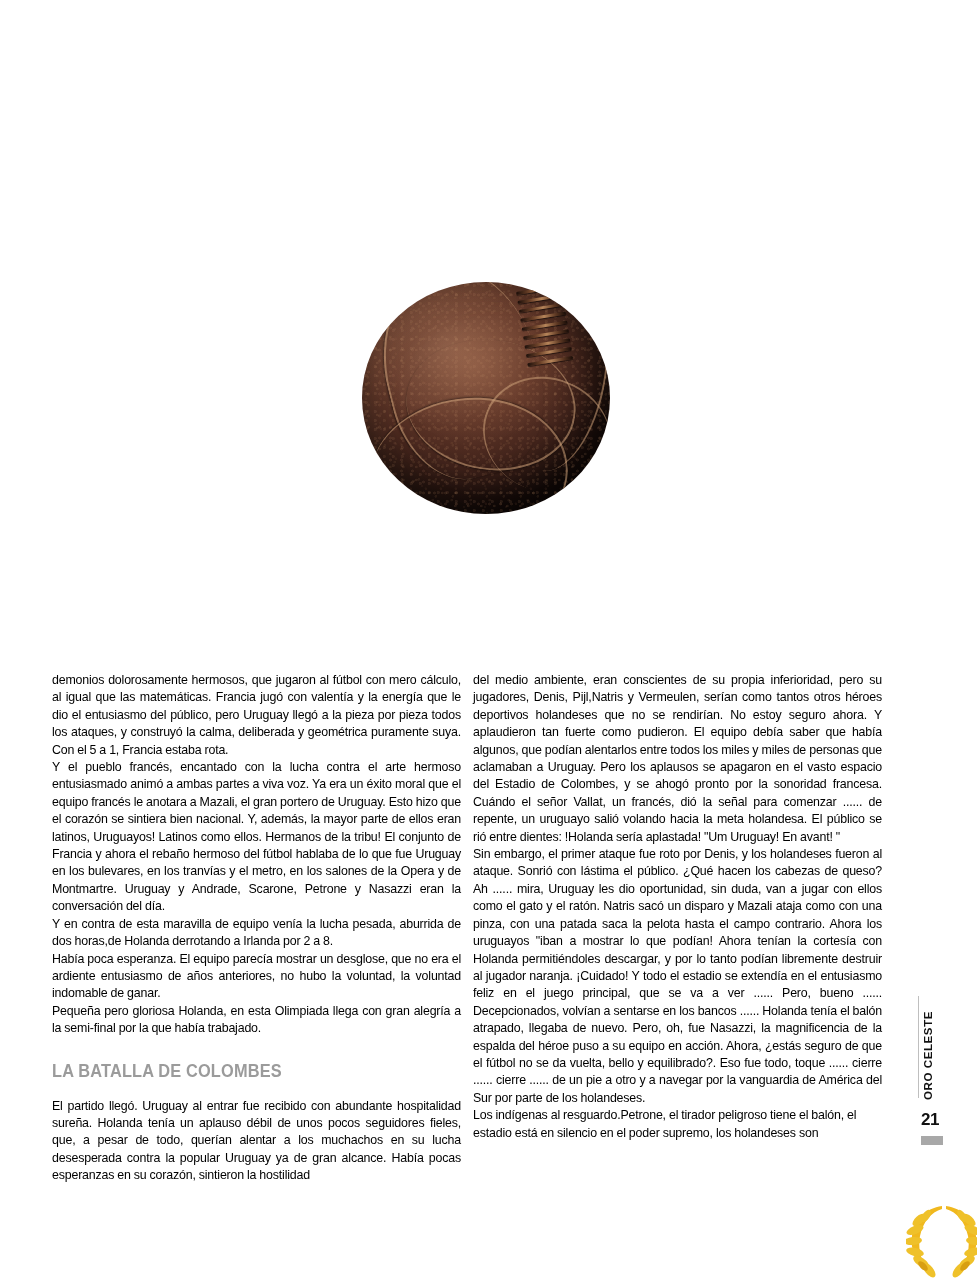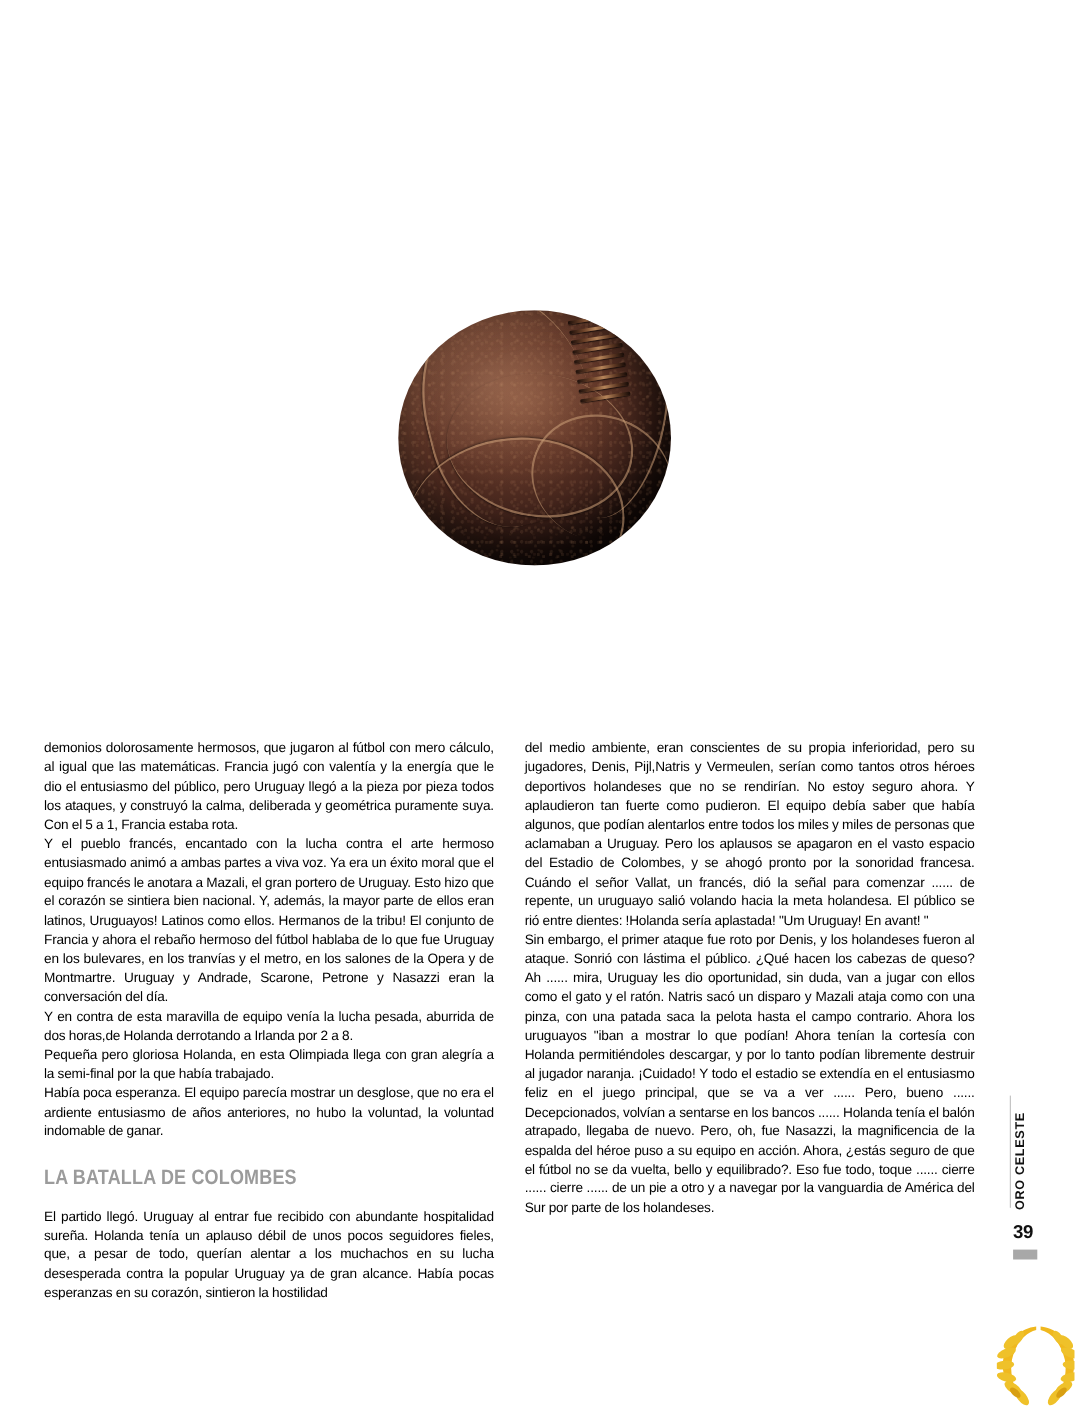--- a/index.html
+++ b/index.html
@@ -130,12 +130,11 @@
   
   .columns {
     position: absolute;
-    left: 40px;
+    left: 52px;
     top: 672px;
     width: 846px;
     display: flex;
     gap: 12px;
-    justify-content: space-between;
   }
   .col {
     width: 409px;

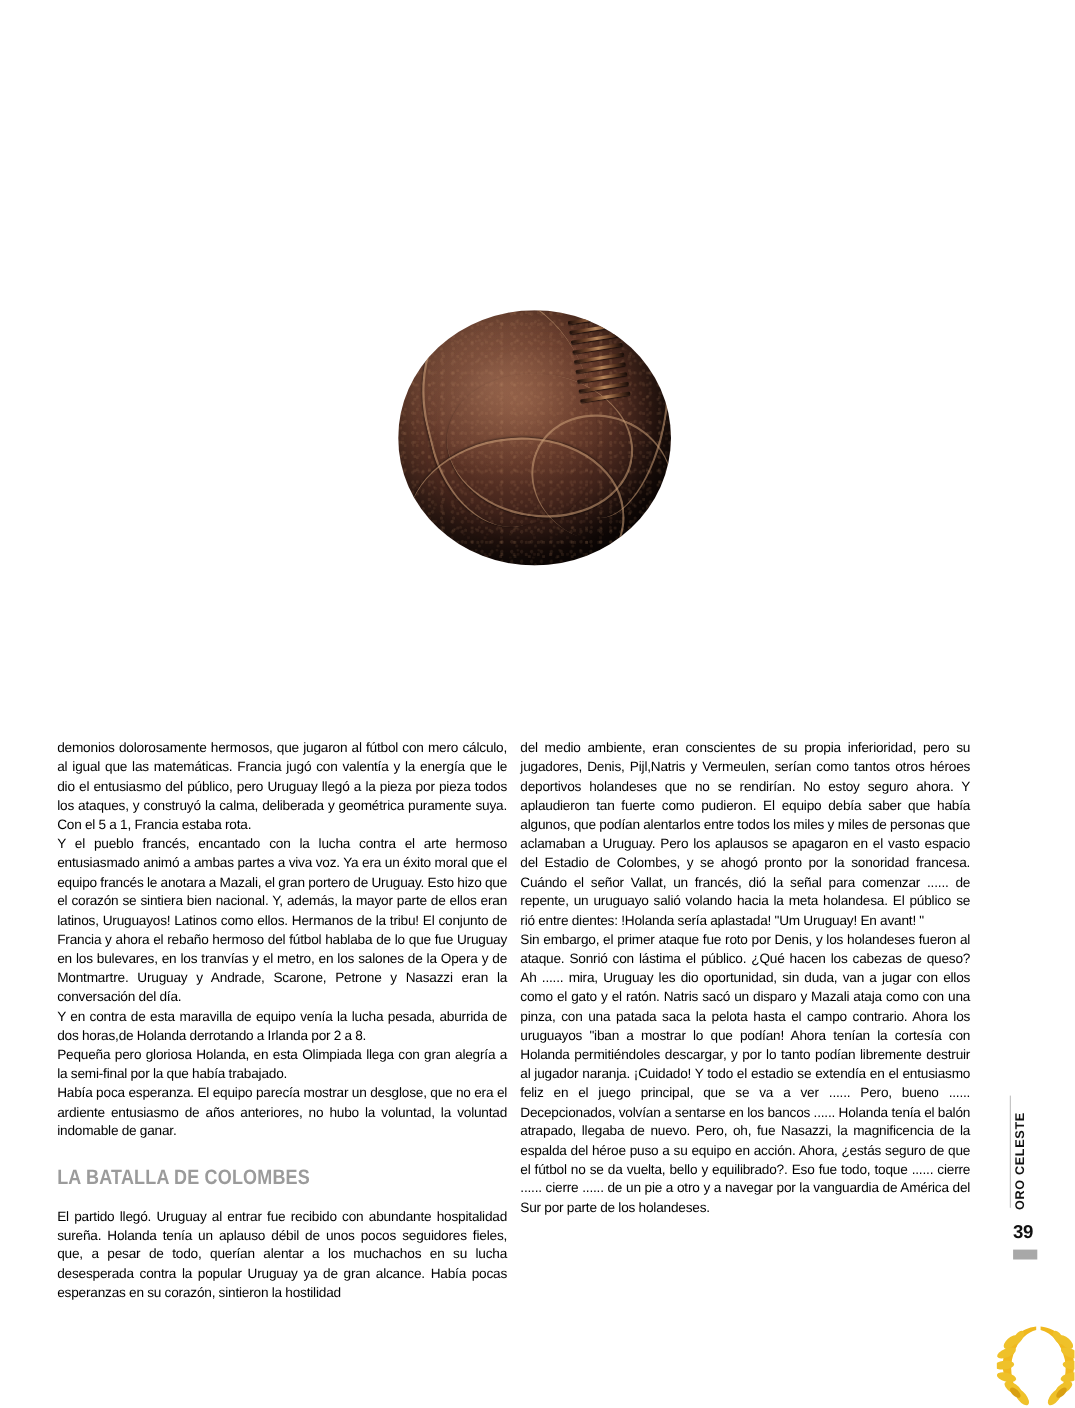--- a/index.html
+++ b/index.html
@@ -259,8 +259,8 @@
       <p>demonios dolorosamente hermosos, que jugaron al fútbol con mero cálculo, al igual que las matemáticas. Francia jugó con valentía  y la energía que le dio el entusiasmo del público, pero Uruguay llegó a la pieza por pieza todos los ataques, y construyó la calma, deliberada y geométrica puramente suya. Con el 5 a 1, Francia estaba rota.</p>
       <p>Y el pueblo francés, encantado con la lucha contra el arte hermoso entusiasmado animó a ambas partes a viva voz. Ya era un éxito moral que el equipo francés le anotara a Mazali, el gran portero de Uruguay. Esto hizo que el corazón se sintiera bien nacional. Y, además, la mayor parte de ellos eran latinos, Uruguayos! Latinos como ellos. Hermanos de la tribu! El conjunto de Francia y ahora el rebaño hermoso del fútbol hablaba de lo que fue Uruguay en los bulevares, en los tranvías y el metro, en los salones de la Opera y de Montmartre. Uruguay y Andrade, Scarone, Petrone y Nasazzi eran la conversación del día.</p>
       <p>Y en contra de esta maravilla de equipo venía la lucha pesada, aburrida de dos horas,de Holanda derrotando a Irlanda por 2 a 8.</p>
+      <p>Había poca esperanza. El equipo parecía mostrar un desglose, que no era el ardiente entusiasmo de años anteriores, no hubo la voluntad, la voluntad indomable de ganar.</p>
       <p>Pequeña pero gloriosa Holanda, en esta Olimpiada  llega con gran alegría a la semi-final por la que había trabajado.</p>
-      <p>Había poca esperanza. El equipo parecía mostrar un desglose, que no era el ardiente entusiasmo de años anteriores, no hubo la voluntad, la voluntad indomable de ganar.</p>
       <h2 class="section-head">LA BATALLA DE COLOMBES</h2>
       <p>El partido llegó. Uruguay al entrar fue recibido con abundante hospitalidad sureña. Holanda tenía un aplauso débil de unos pocos seguidores fieles, que, a pesar de todo,  querían alentar a los muchachos en su lucha desesperada contra la popular Uruguay ya  de gran alcance. Había pocas esperanzas en su corazón, sintieron la hostilidad</p>
     </div>

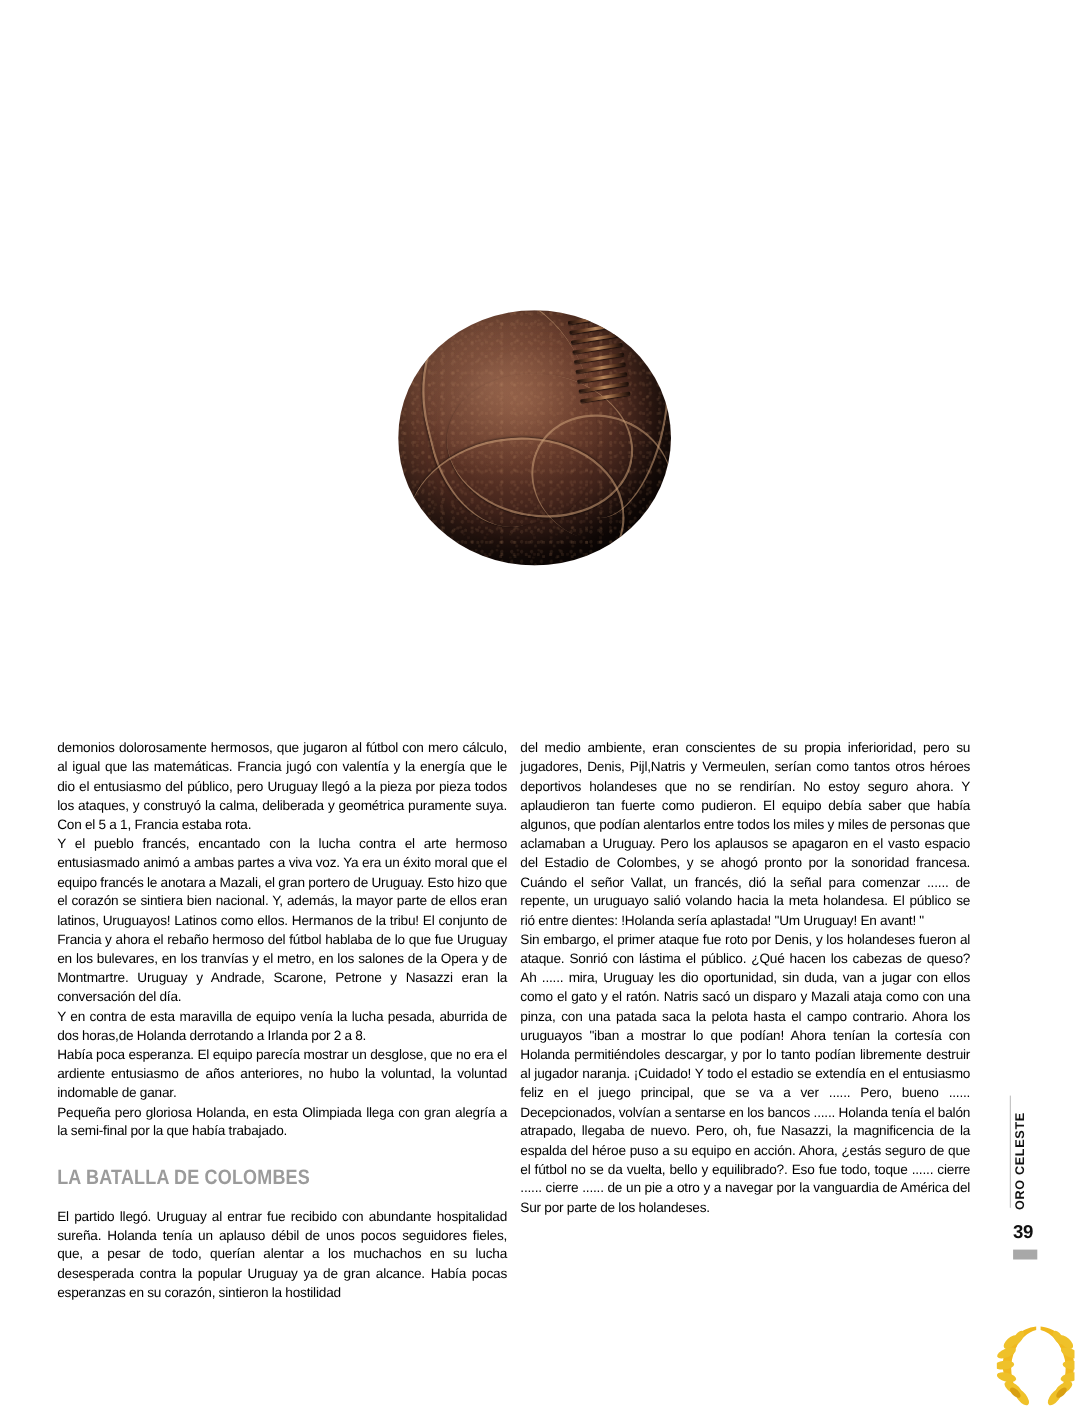--- a/index.html
+++ b/index.html
@@ -268,6 +268,7 @@
     <div class="col">
       <p>del medio ambiente, eran conscientes de su propia inferioridad, pero su jugadores, Denis, Pijl,Natris y Vermeulen, serían como tantos otros héroes deportivos holandeses que no se rendirían. No estoy seguro ahora. Y aplaudieron tan fuerte como pudieron. El equipo debía saber que había algunos, que podían alentarlos entre todos los miles y miles de personas que aclamaban a Uruguay. Pero los aplausos se apagaron en el vasto espacio del Estadio  de Colombes, y se ahogó pronto por la sonoridad francesa. Cuándo el señor Vallat, un francés, dió la señal para comenzar ...... de repente,  un uruguayo salió volando hacia la meta holandesa. El público se rió entre dientes: !Holanda sería aplastada! "Um Uruguay! En avant! "</p>
       <p>Sin embargo, el primer ataque fue roto por Denis, y los holandeses fueron al ataque. Sonrió con lástima el público. ¿Qué hacen los cabezas de queso? Ah ...... mira, Uruguay les dio oportunidad, sin duda, van a jugar con ellos como el gato y el ratón. Natris sacó un  disparo y  Mazali ataja como con  una pinza, con una patada saca la pelota hasta el campo contrario. Ahora los uruguayos "iban a  mostrar lo que podían! Ahora tenían la cortesía con  Holanda  permitiéndoles descargar, y por lo tanto podían libremente destruir al jugador naranja. ¡Cuidado! Y todo el estadio se extendía en el entusiasmo feliz en el juego principal, que se va a ver ...... Pero, bueno ...... Decepcionados, volvían a sentarse en los bancos ...... Holanda tenía el balón atrapado, llegaba de nuevo. Pero, oh, fue Nasazzi, la magnificencia de la espalda del héroe puso a su equipo en acción. Ahora, ¿estás seguro de que el fútbol no se da vuelta, bello y equilibrado?. Eso fue todo, toque ...... cierre ...... cierre ...... de un pie a otro y a  navegar por la vanguardia de América del Sur por parte de los holandeses.</p>
+      <p class="last-line-left">Los indígenas al resguardo.Petrone, el tirador peligroso tiene el balón, el estadio está en silencio en el poder supremo, los holandeses son</p>
     </div>
 
   </div>

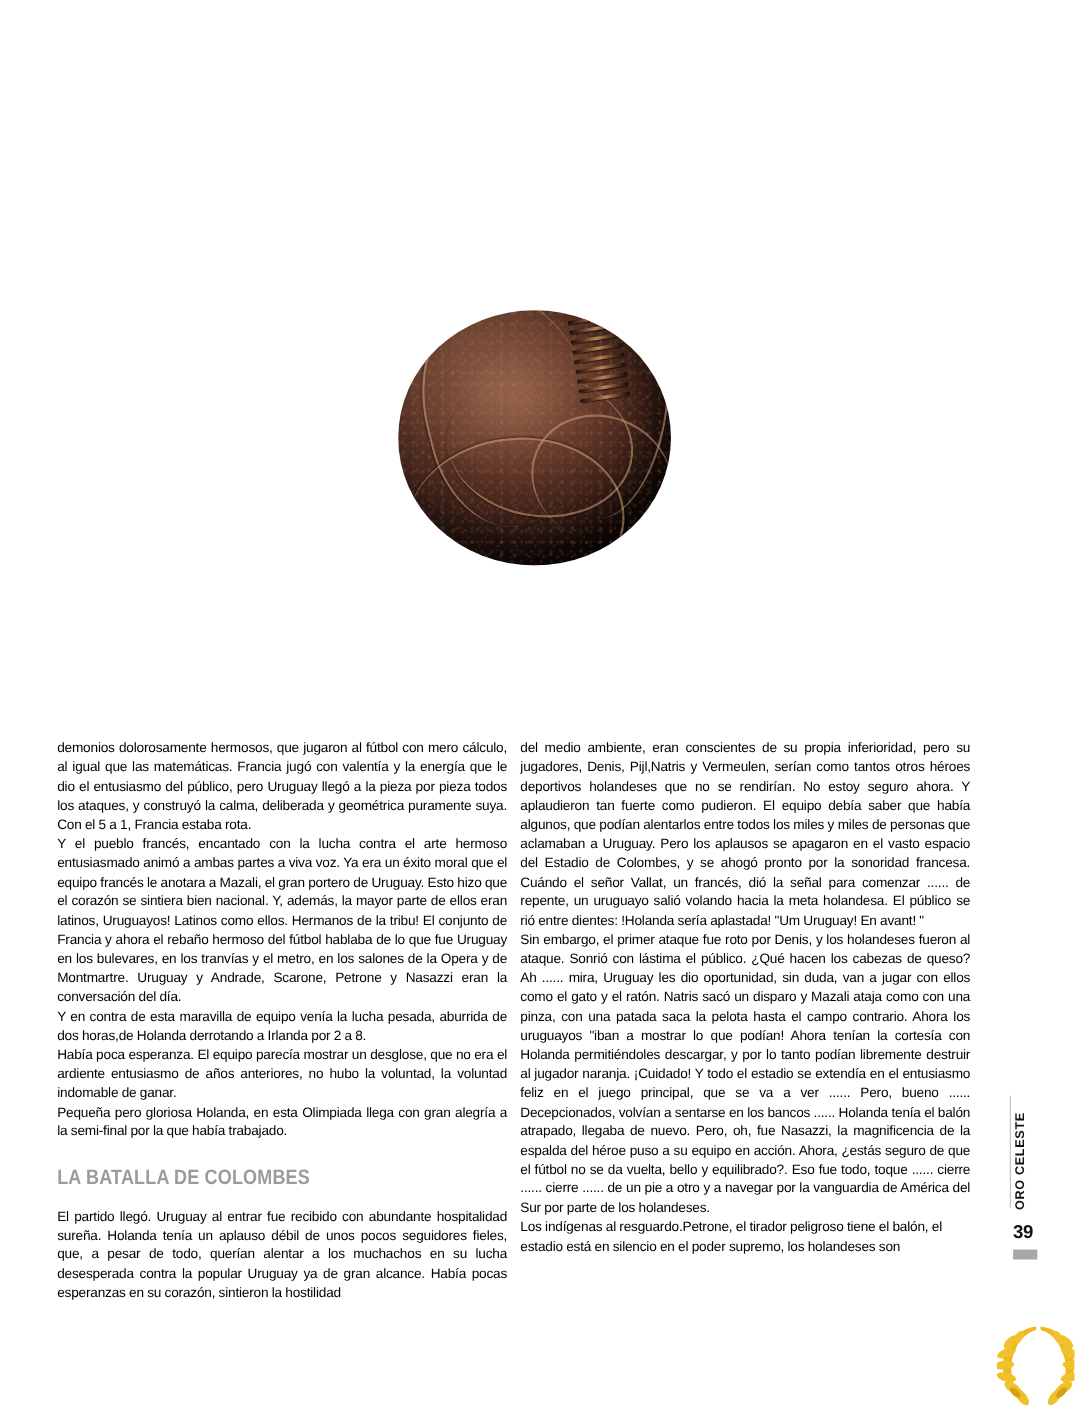--- a/index.html
+++ b/index.html
@@ -276,7 +276,7 @@
   <div class="side-rule"></div>
   <div class="side-label">ORO CELESTE</div>
 
-  <div class="page-number">39</div>
+  <div class="page-number">21</div>
   <div class="page-number-bar"></div>
 
   <div class="wreath">

